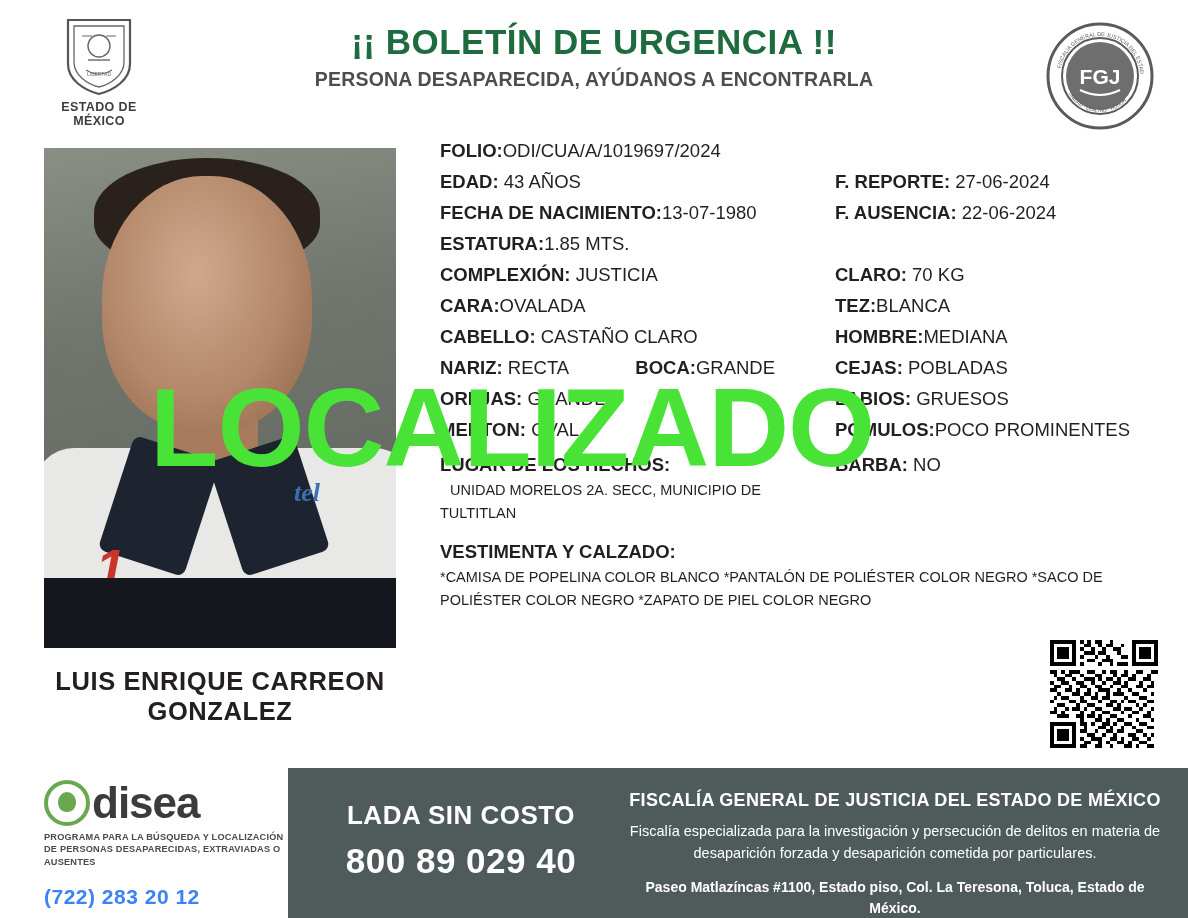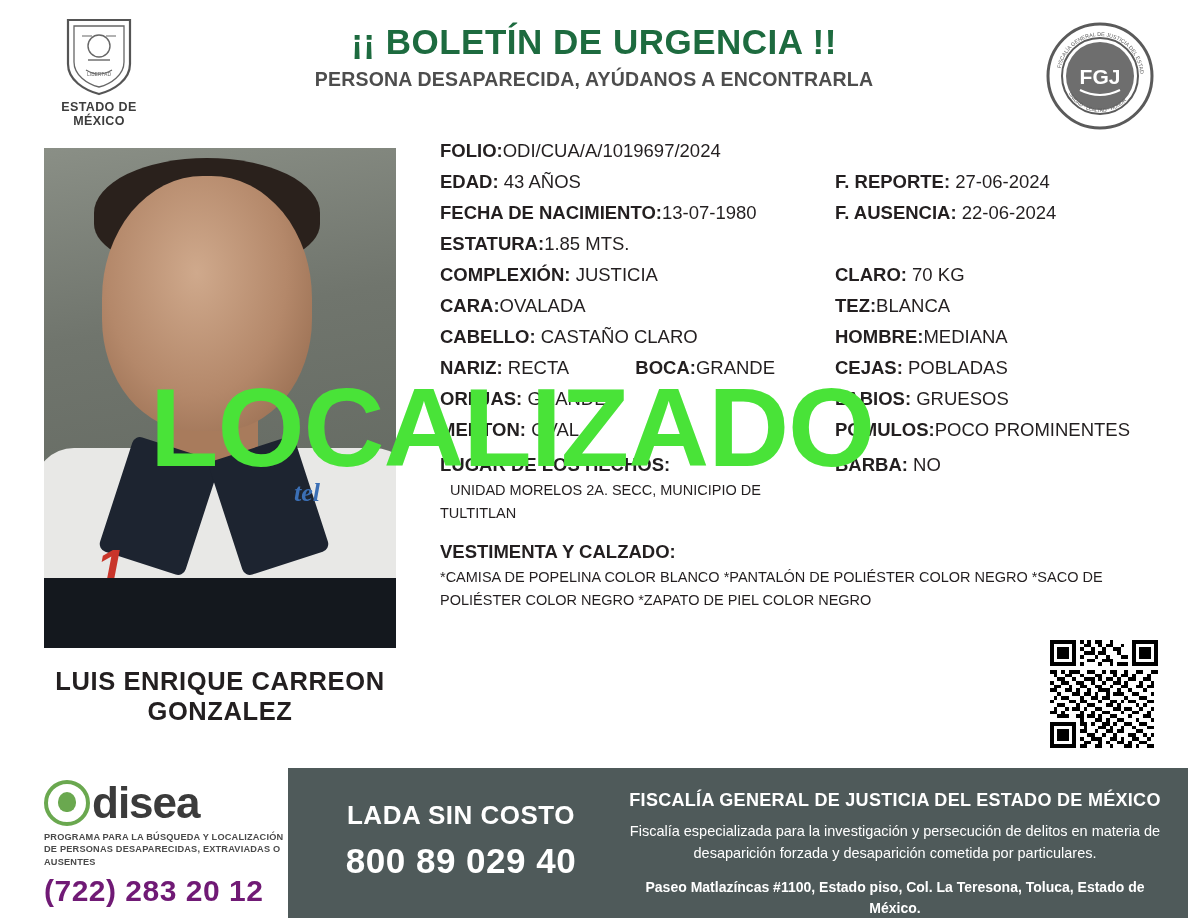--- a/index.html
+++ b/index.html
@@ -162,7 +162,7 @@
     line-height: 1.35; margin-top: 3px; letter-spacing: .2px;
   }
   .disea-phone {
-    font-size: 30px; font-weight: bold; color: #701a75; margin-top: 6px;
+    font-size: 21px; font-weight: bold; color: #3b82f6; margin-top: 17px;
     letter-spacing: .5px;
   }
   .gray-bar {

